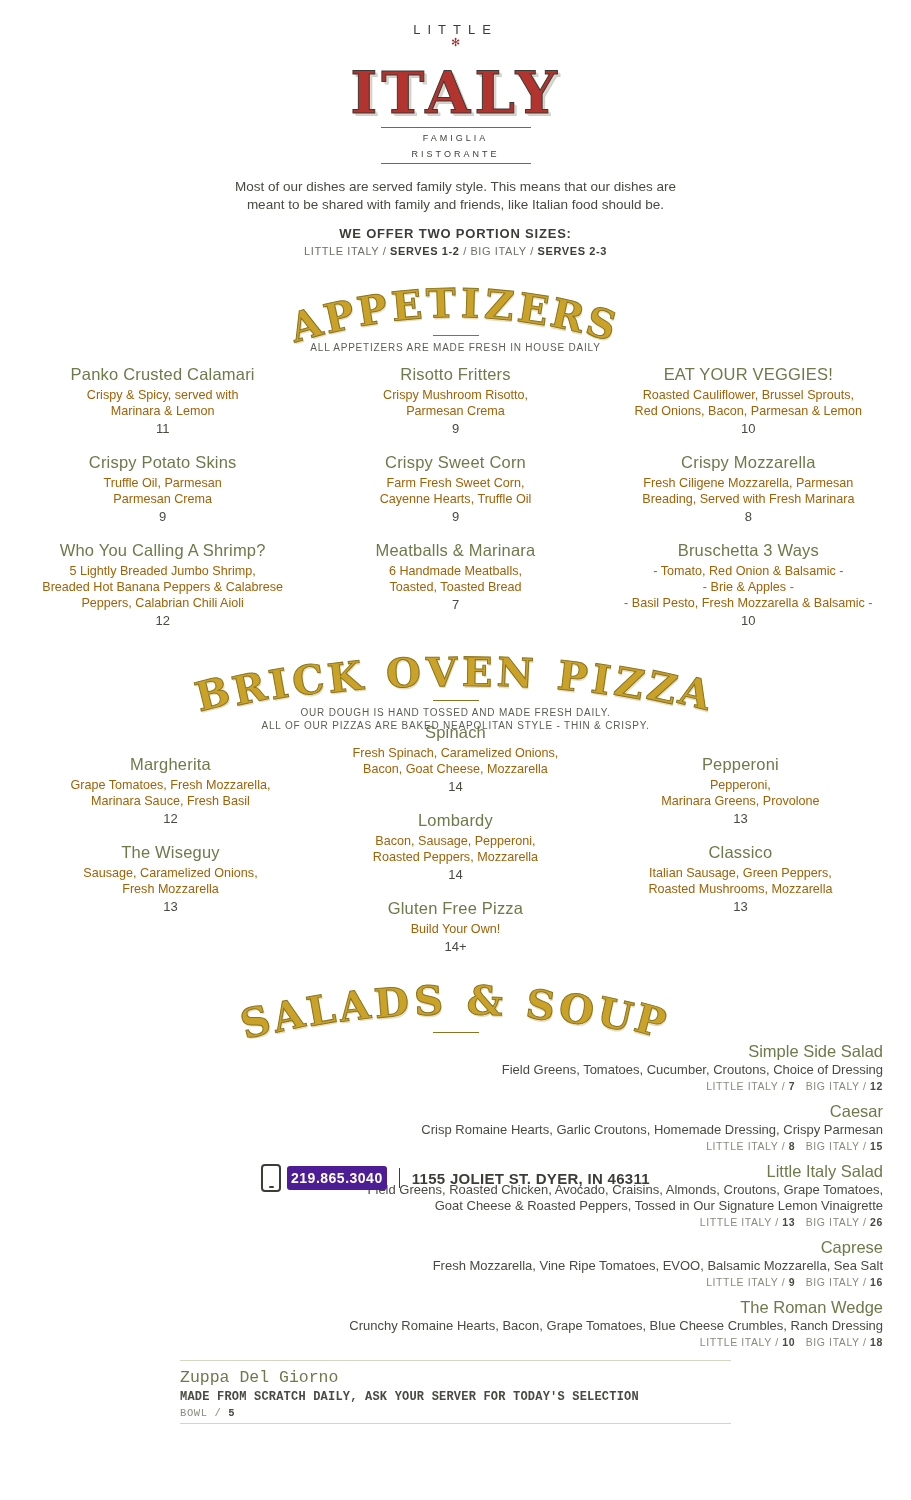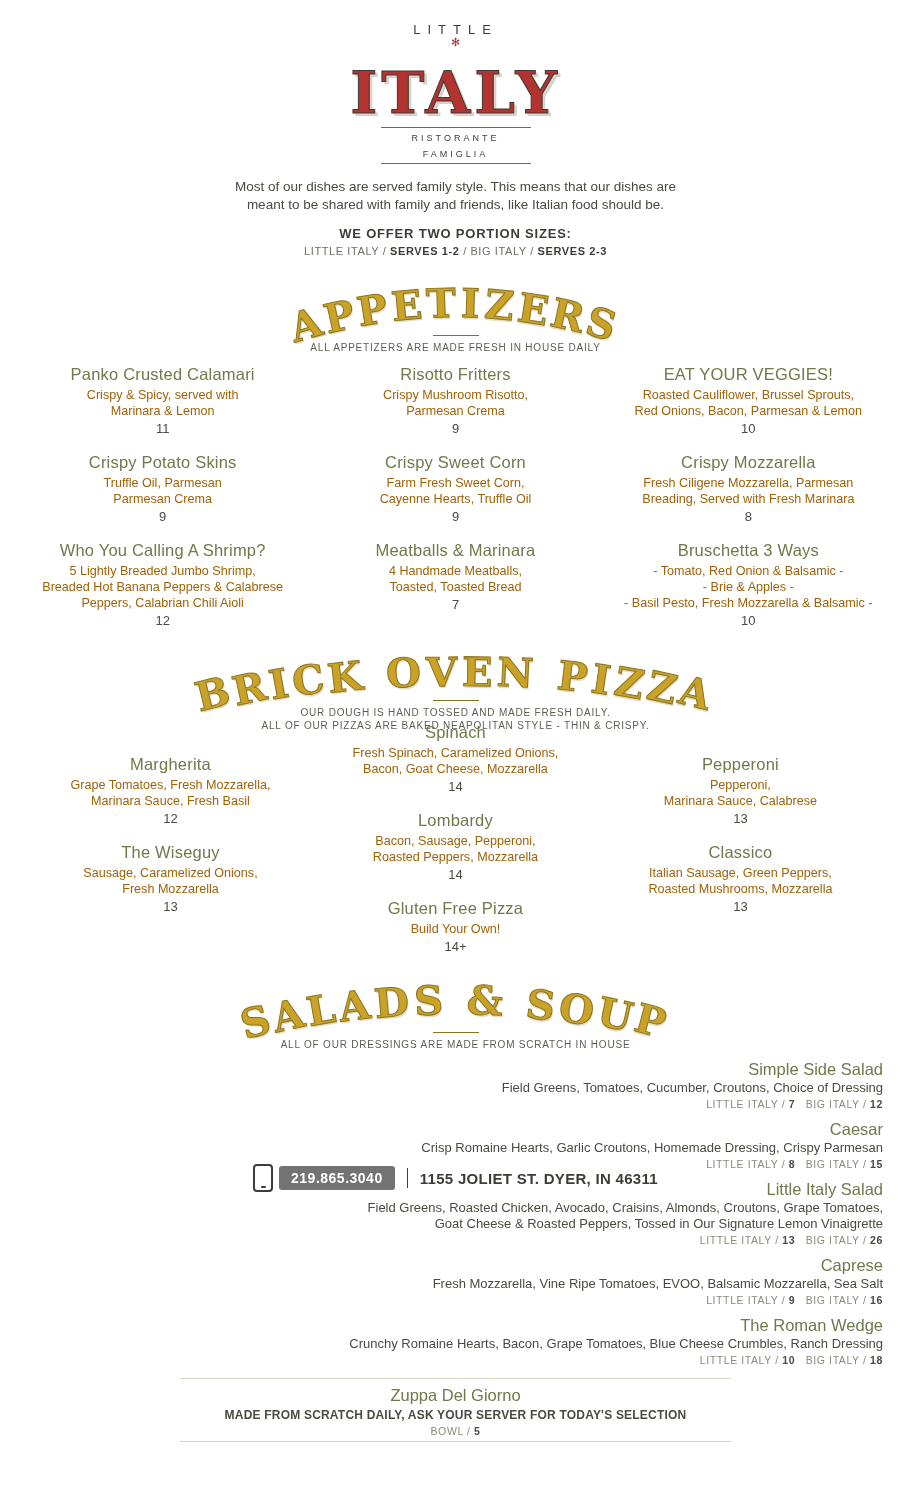--- a/index.html
+++ b/index.html
@@ -304,8 +304,8 @@
     <div class="logo-flourish">✻</div>
     <div class="logo-italy">ITALY</div>
     <div class="logo-rule"></div>
+    <div class="logo-sub">FAMIGLIA</div>
     <div class="logo-sub">RISTORANTE</div>
-    <div class="logo-sub">FAMIGLIA</div>
     <div class="logo-rule"></div>
   </div>
 

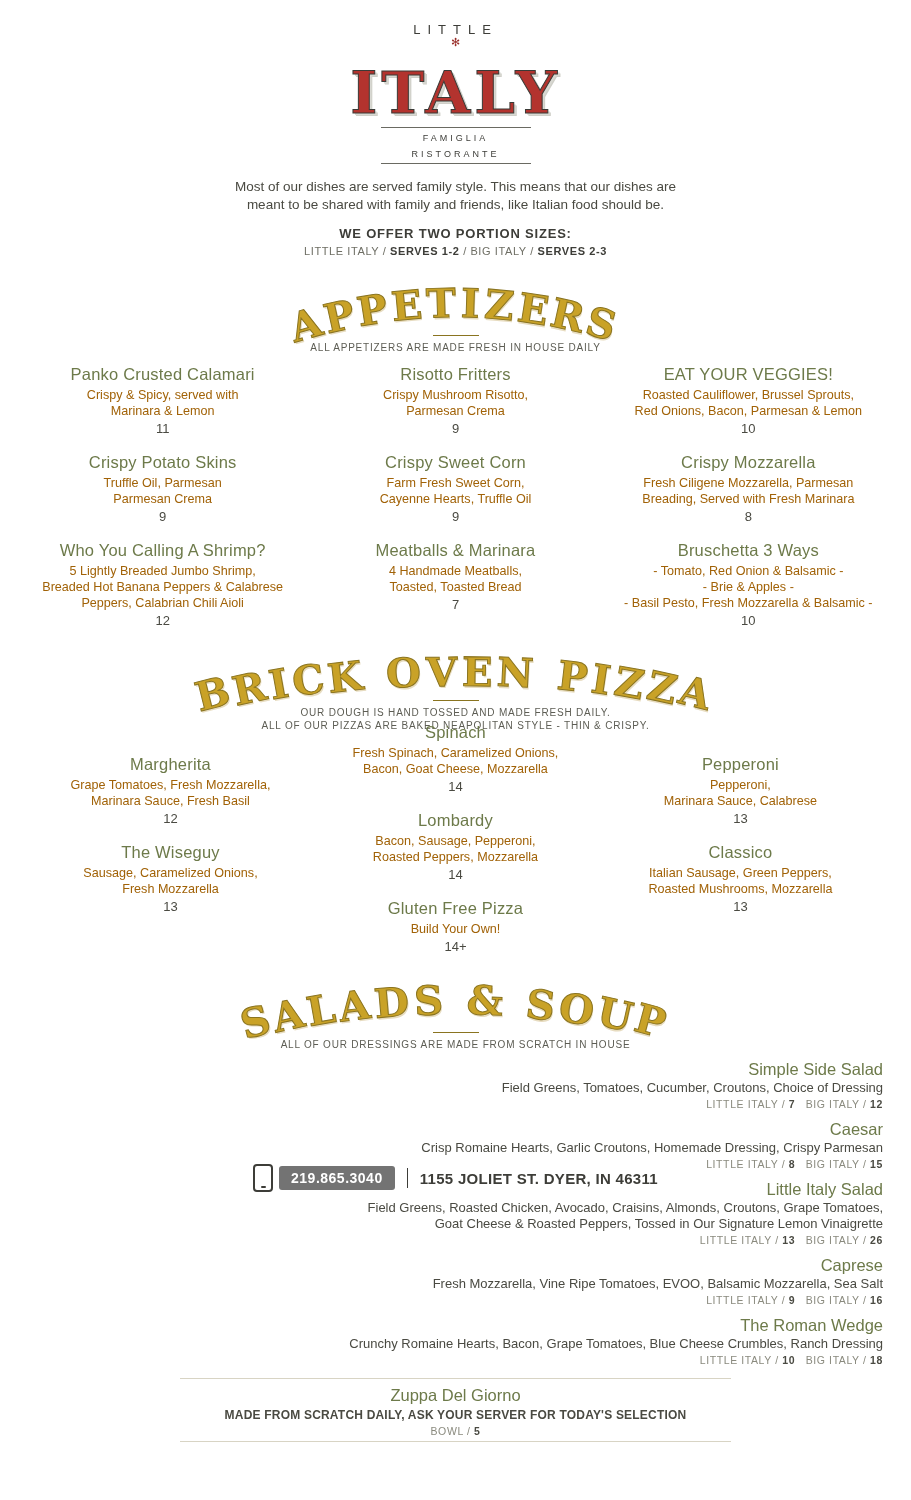--- a/index.html
+++ b/index.html
@@ -376,7 +376,7 @@
         <div class="item">
           <div class="item-name">Meatballs &amp; Marinara</div>
           <div class="item-desc">
-            <div>4 Handmade Meatballs,</div>
+            <div>6 Handmade Meatballs,</div>
             <div>Toasted, Toasted Bread</div>
           </div>
           <div class="item-price">7</div>

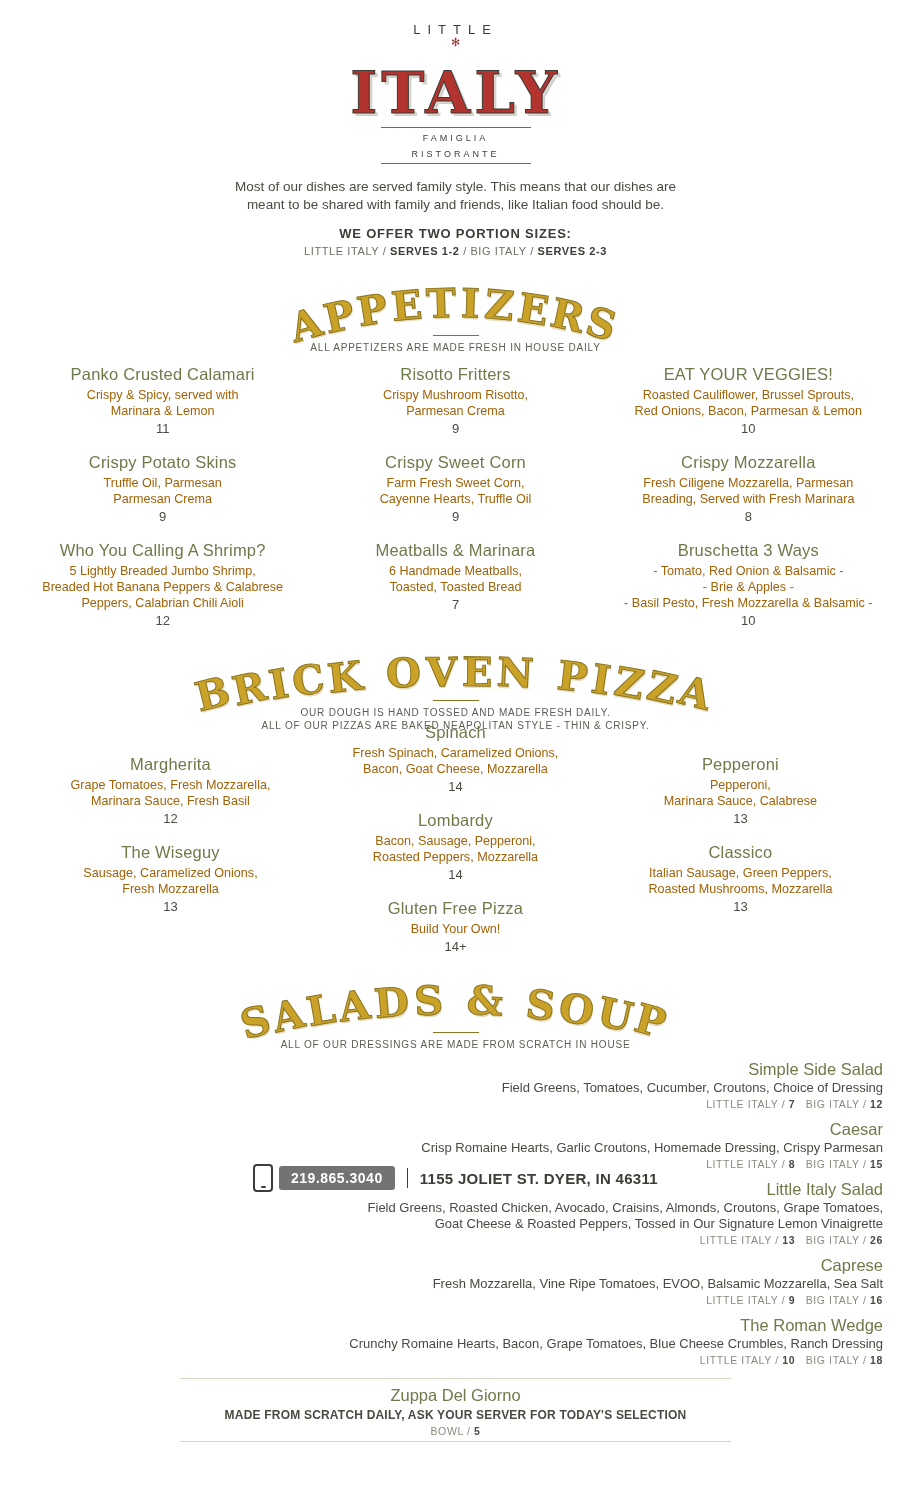--- a/index.html
+++ b/index.html
@@ -469,7 +469,7 @@
           <div class="item-name">Pepperoni</div>
           <div class="item-desc">
             <div>Pepperoni,</div>
-            <div>Marinara Sauce, Calabrese</div>
+            <div>Marinara Greens, Provolone</div>
           </div>
           <div class="item-price">13</div>
         </div>

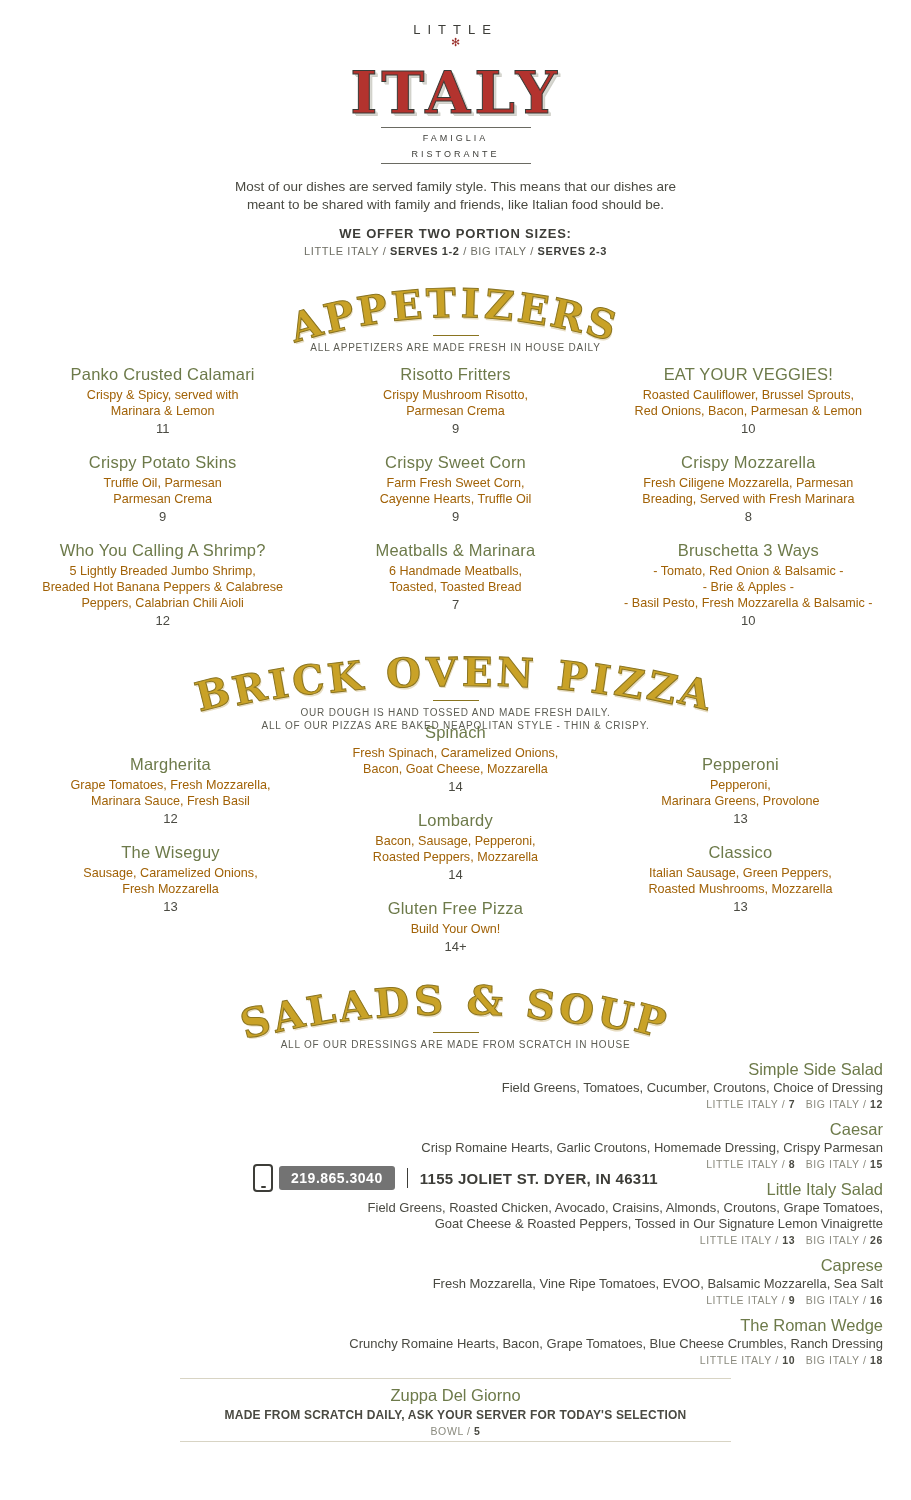--- a/index.html
+++ b/index.html
@@ -488,7 +488,6 @@
     <div class="banner-text" id="banner-salad"><span style="transform: rotate(-15.0deg) translateY(22.0px);">S</span><span style="transform: rotate(-12.5deg) translateY(15.3px);">A</span><span style="transform: rotate(-10.0deg) translateY(9.8px);">L</span><span style="transform: rotate(-7.5deg) translateY(5.5px);">A</span><span style="transform: rotate(-5.0deg) translateY(2.4px);">D</span><span style="transform: rotate(-2.5deg) translateY(0.6px);">S</span><span style="transform: rotate(0.0deg) translateY(0.0px);">&nbsp;</span><span style="transform: rotate(2.5deg) translateY(0.6px);">&amp;</span><span style="transform: rotate(5.0deg) translateY(2.4px);">&nbsp;</span><span style="transform: rotate(7.5deg) translateY(5.5px);">S</span><span style="transform: rotate(10.0deg) translateY(9.8px);">O</span><span style="transform: rotate(12.5deg) translateY(15.3px);">U</span><span style="transform: rotate(15.0deg) translateY(22.0px);">P</span></div>
   </div>
   <div class="banner-rule"></div>
-  <div class="banner-note">ALL OF OUR DRESSINGS ARE MADE FROM SCRATCH IN HOUSE</div>
 
   <div class="salad-list" style="margin-top:8px;" id="salad-list">
       <div class="salad">

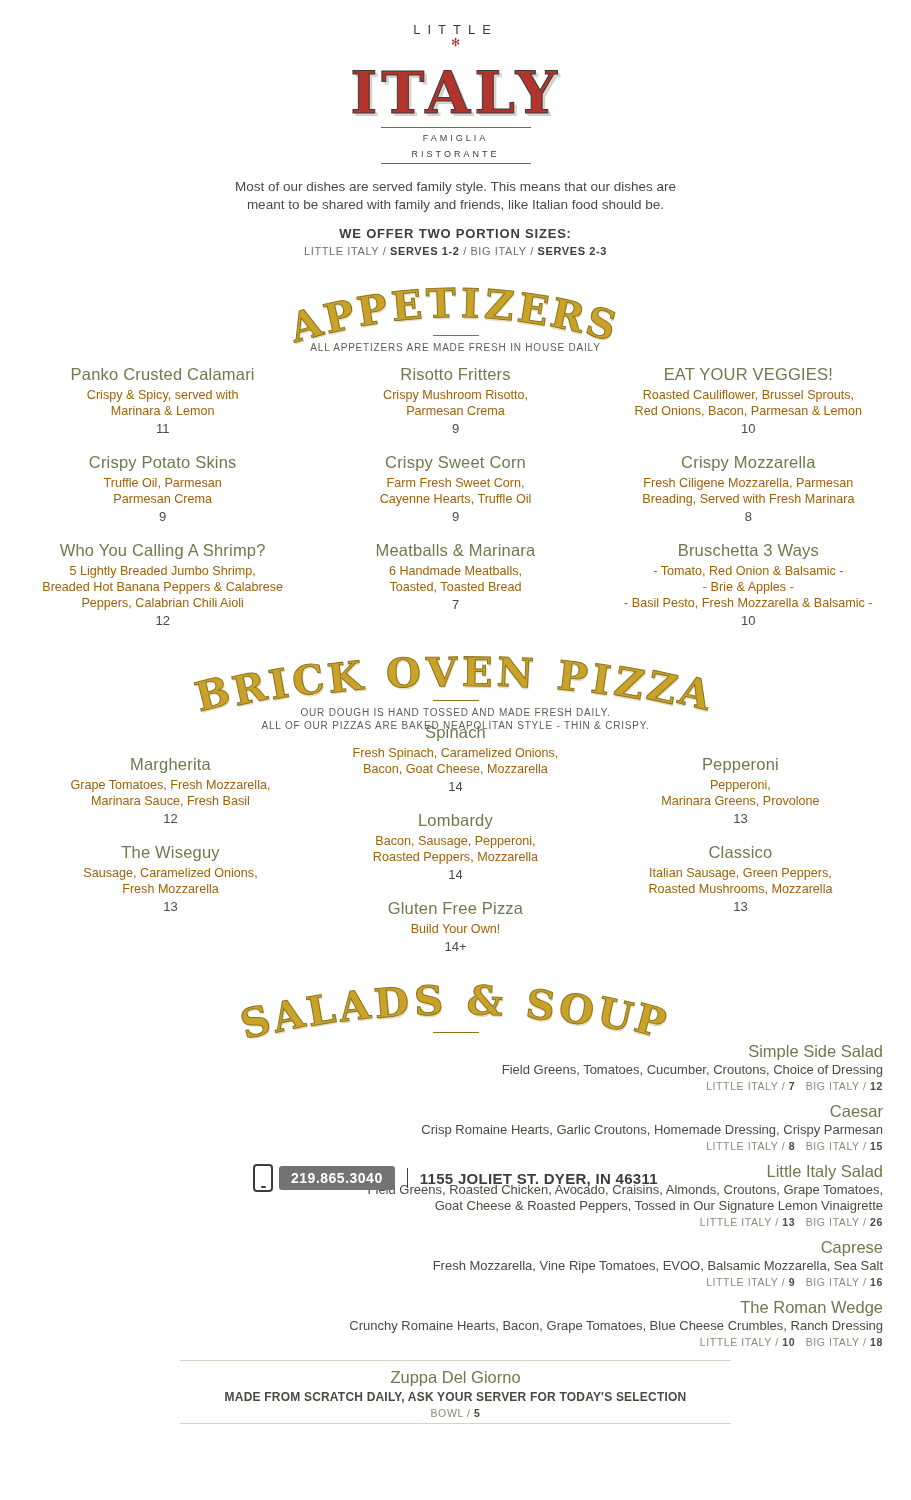--- a/index.html
+++ b/index.html
@@ -274,12 +274,12 @@
     border-radius: 1px;
   }
   .phone-num {
-    background: #737373;
+    background: #4c1d95;
     color: #ffffff;
     font-size: 14px;
     font-weight: 700;
     letter-spacing: 0.5px;
-    padding: 4px 12px;
+    padding: 4px 4px;
     border-radius: 3px;
   }
   .footer-divider {

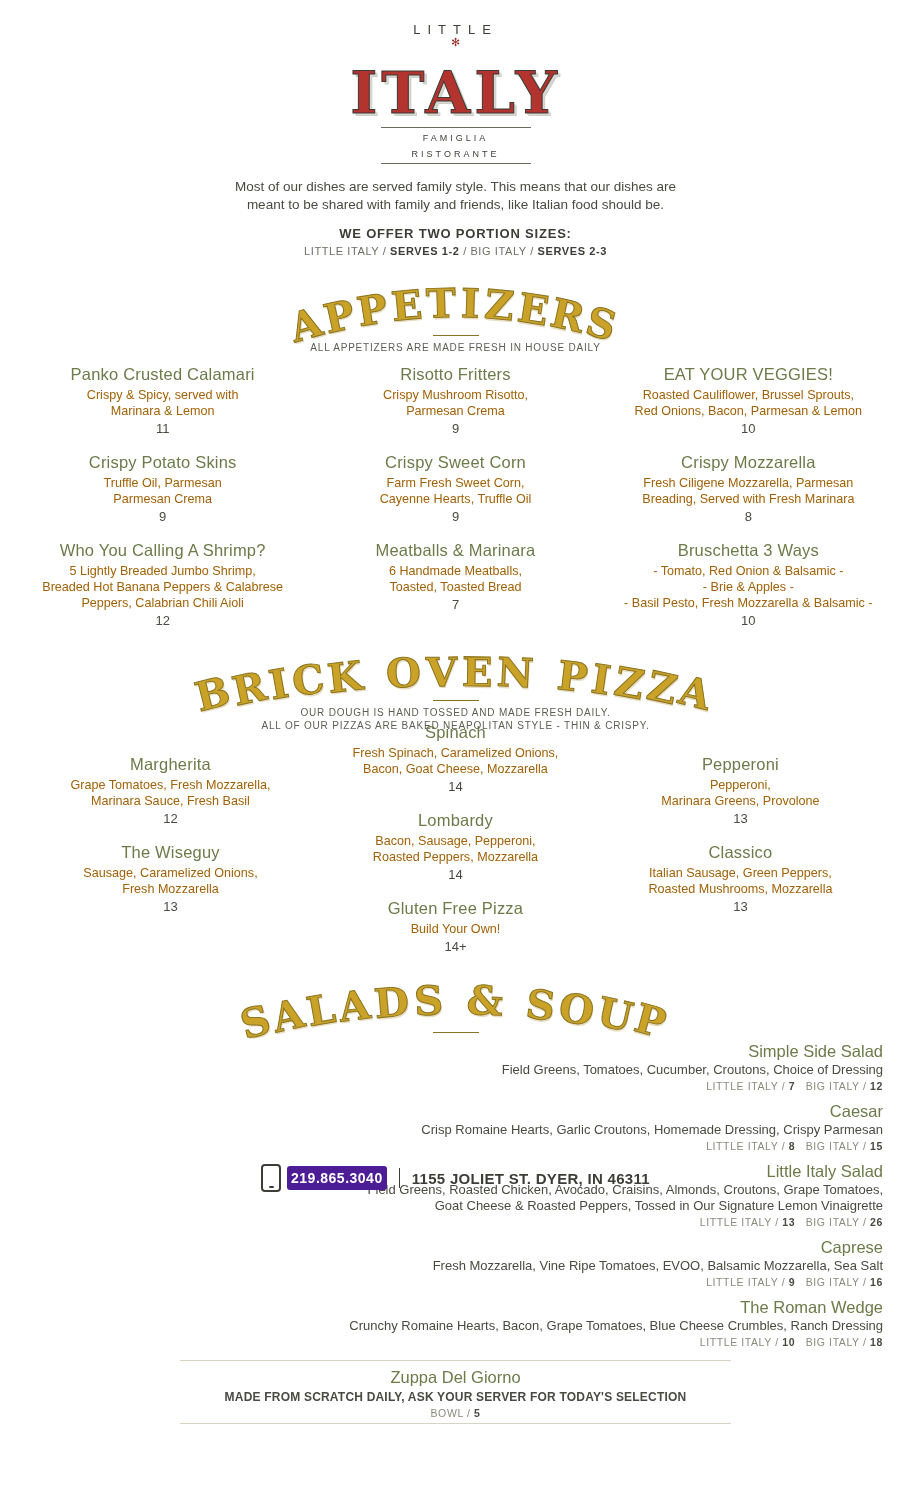--- a/index.html
+++ b/index.html
@@ -215,8 +215,9 @@
     width: 100%;
   }
   .soup {
-    text-align: center;
+    text-align: left;
     padding: 6px 0 4px 0;
+    font-family: Liberation Mono, monospace;
   }
   .soup-name {
     font-size: 16.5px;

